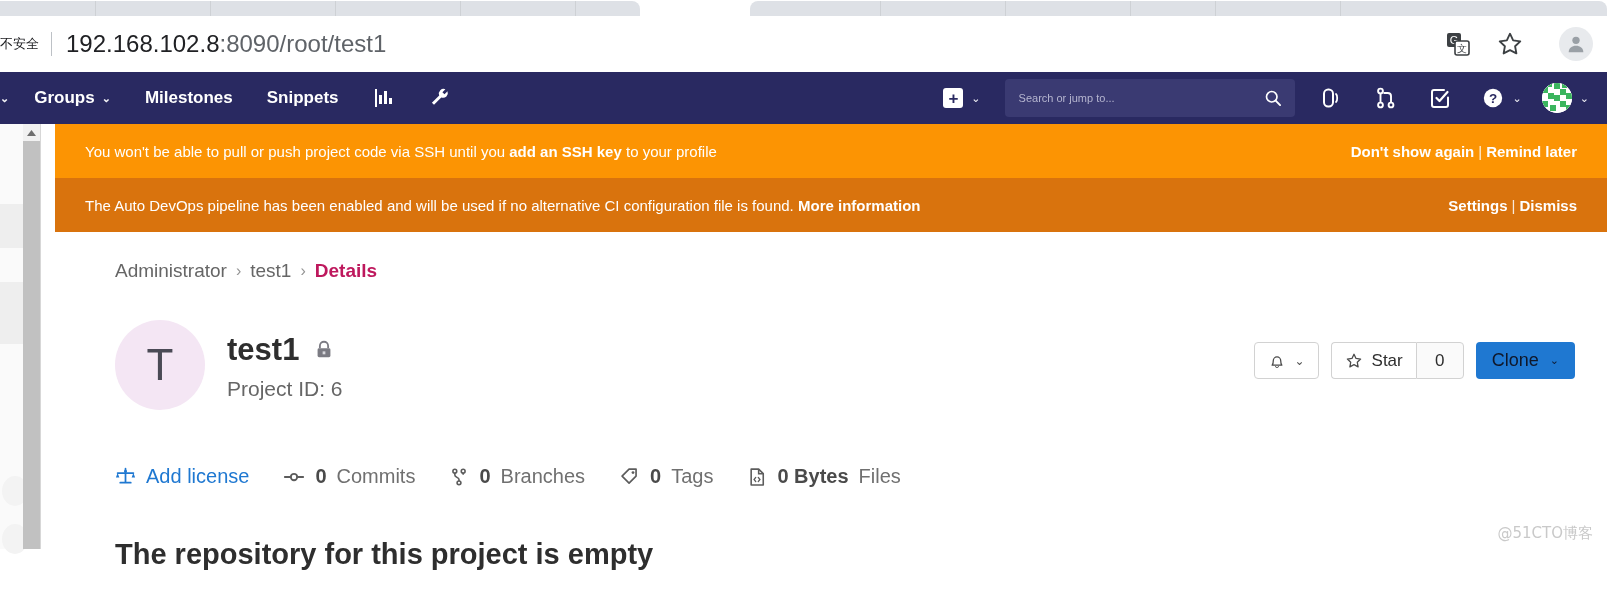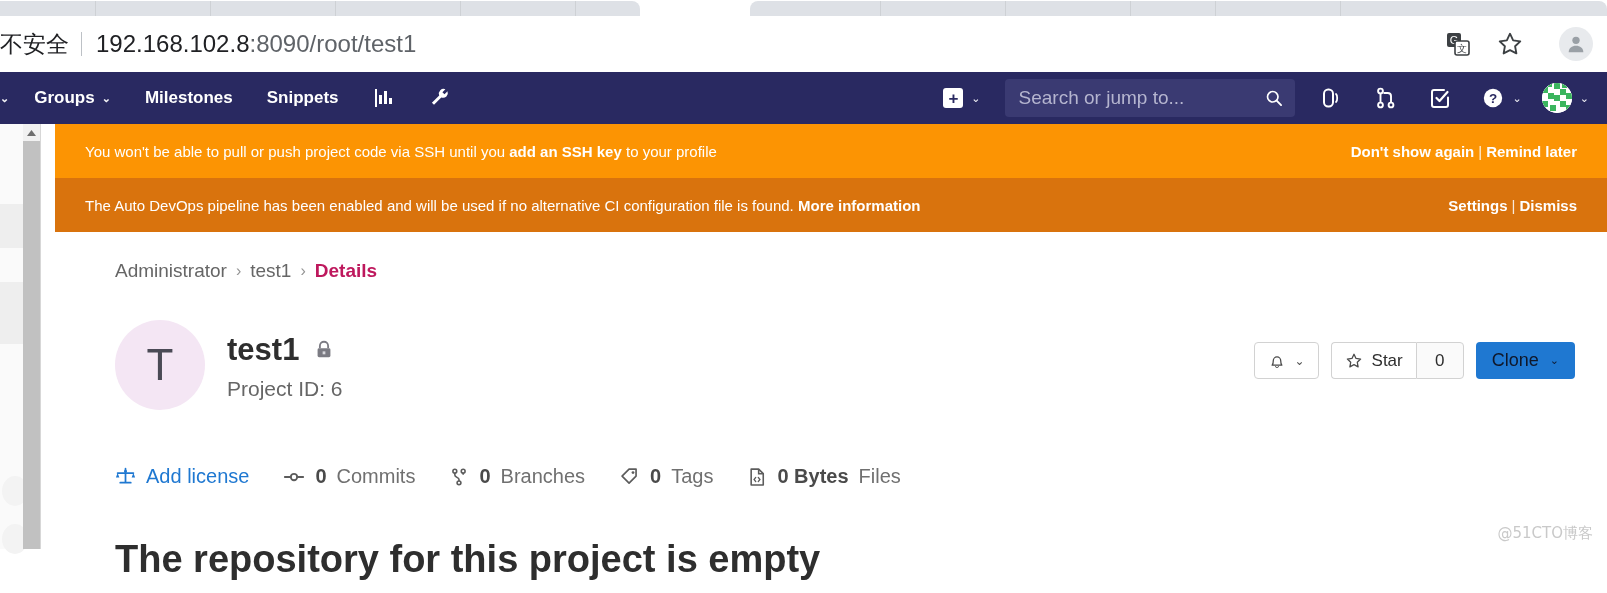--- a/index.html
+++ b/index.html
@@ -41,7 +41,7 @@
     height: 34px; padding-left: 0;
   }
   .secwarn {
-    font-size: 23px; color: #202124;
+    font-size: 13px; color: #202124;
     letter-spacing: 0px;
     padding-left: 0px;
     white-space: nowrap;

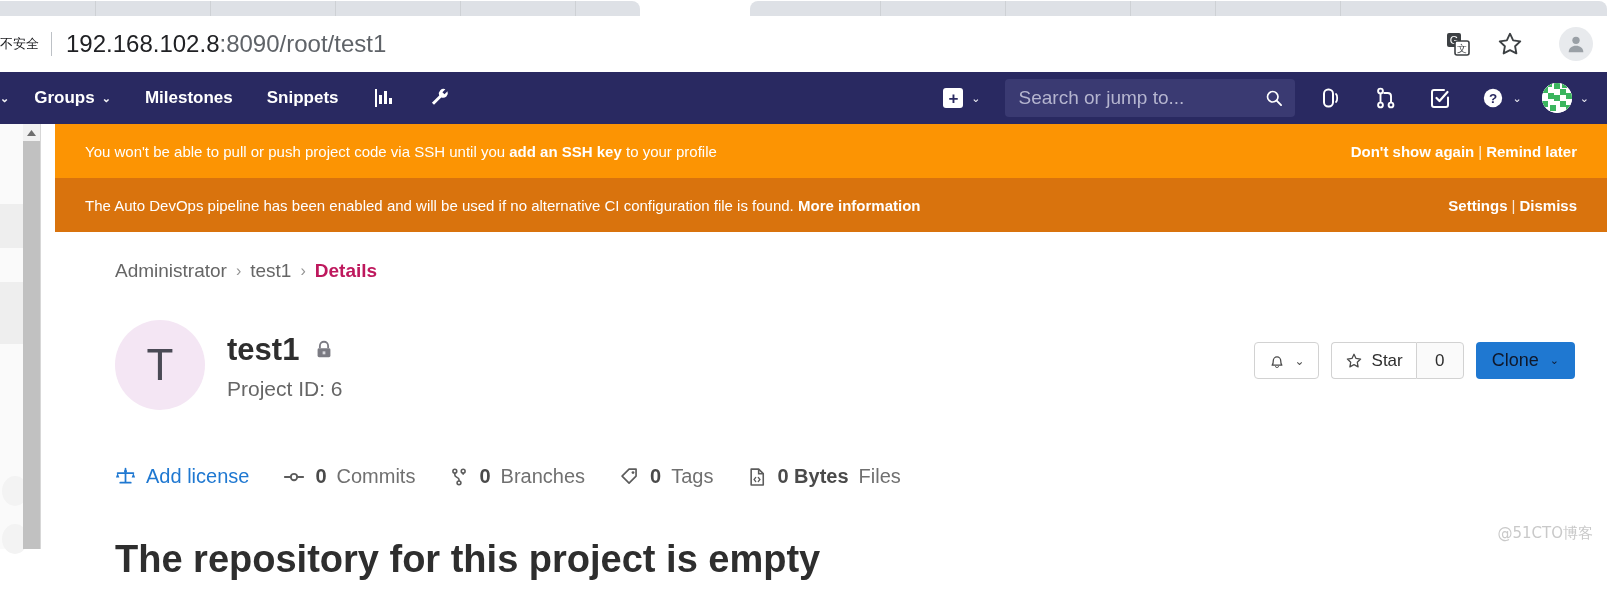--- a/index.html
+++ b/index.html
@@ -112,7 +112,7 @@
   }
   .search-box input {
     flex: 1; background: transparent; border: none; outline: none;
-    color: #d8d8e8; font-size: 19px;
+    color: #d8d8e8; font-size: 11px;
     font-family: "Liberation Sans", sans-serif;
   }
   .search-box input::placeholder { color: #b5b5cf; }

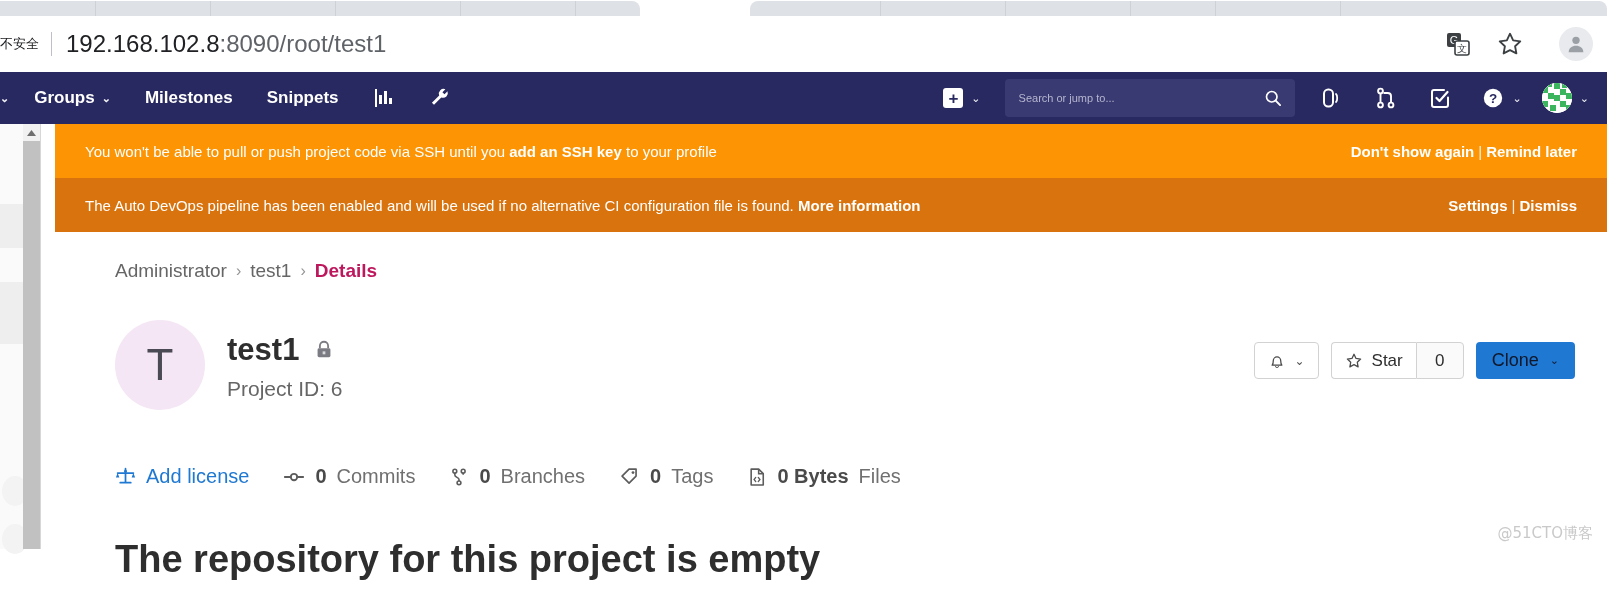--- a/index.html
+++ b/index.html
@@ -227,7 +227,7 @@
 
   .empty-title {
     padding-top: 50px;
-    font-size: 38px; font-weight: bold; color: #2e2e2e;
+    font-size: 29px; font-weight: bold; color: #2e2e2e;
   }
 
   .watermark {

